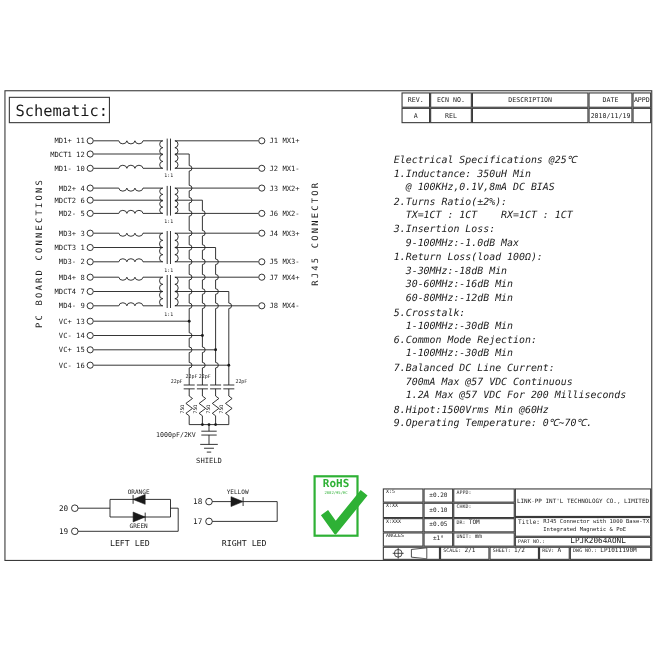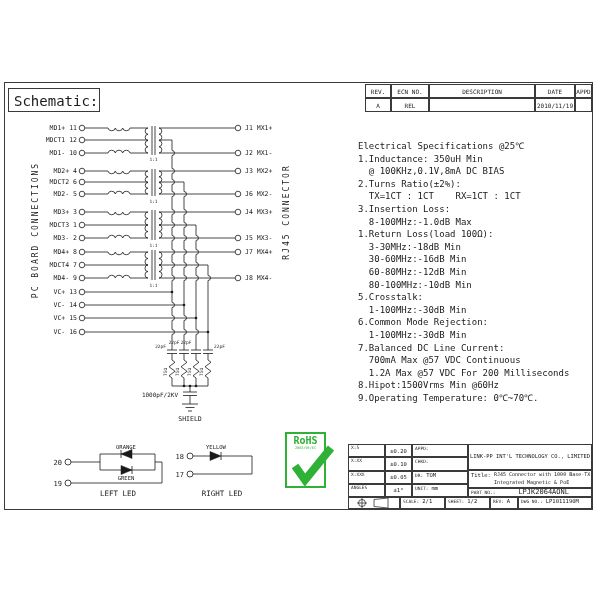--- a/index.html
+++ b/index.html
@@ -24,7 +24,7 @@
   .t7{font-size:7px;} .t75{font-size:7.5px;} .rail{font-size:8px;letter-spacing:2px;}
   .ratio{font-size:4.5px;fill:#555;}
   
-  .specs{position:absolute;left:358px;top:140px;width:236px;font-size:9px;line-height:12.6px;}
+  .specs{position:absolute;left:358px;top:140px;width:236px;font-size:9px;line-height:12.6px;font-style:italic;}
   .specs div{white-space:pre;}
   
   .rohs{position:absolute;left:285px;top:432px;width:41px;height:56px;border:2px solid #2eb135;

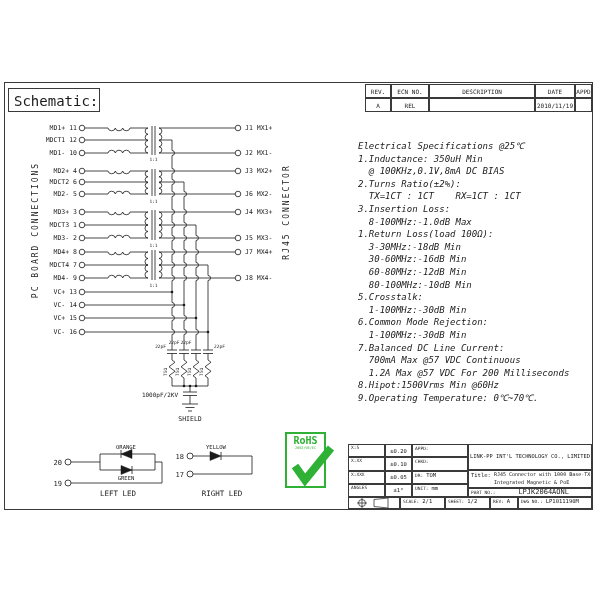--- a/index.html
+++ b/index.html
@@ -301,7 +301,7 @@
     <div>2.Turns Ratio(±2%):</div>
     <div>  TX=1CT : 1CT    RX=1CT : 1CT</div>
     <div>3.Insertion Loss:</div>
-    <div>  8-100MHz:-1.0dB Max</div>
+    <div>  9-100MHz:-1.0dB Max</div>
     <div>1.Return Loss(load 100Ω):</div>
     <div>  3-30MHz:-18dB Min</div>
     <div>  30-60MHz:-16dB Min</div>

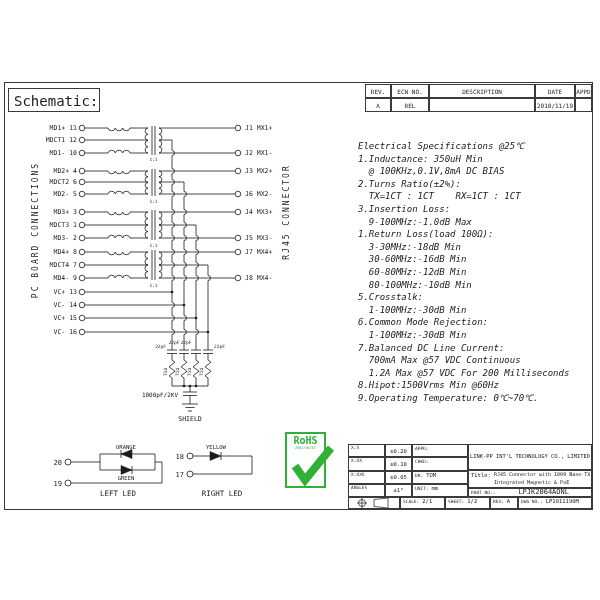--- a/index.html
+++ b/index.html
@@ -306,7 +306,6 @@
     <div>  3-30MHz:-18dB Min</div>
     <div>  30-60MHz:-16dB Min</div>
     <div>  60-80MHz:-12dB Min</div>
-    <div>  80-100MHz:-10dB Min</div>
     <div>5.Crosstalk:</div>
     <div>  1-100MHz:-30dB Min</div>
     <div>6.Common Mode Rejection:</div>

